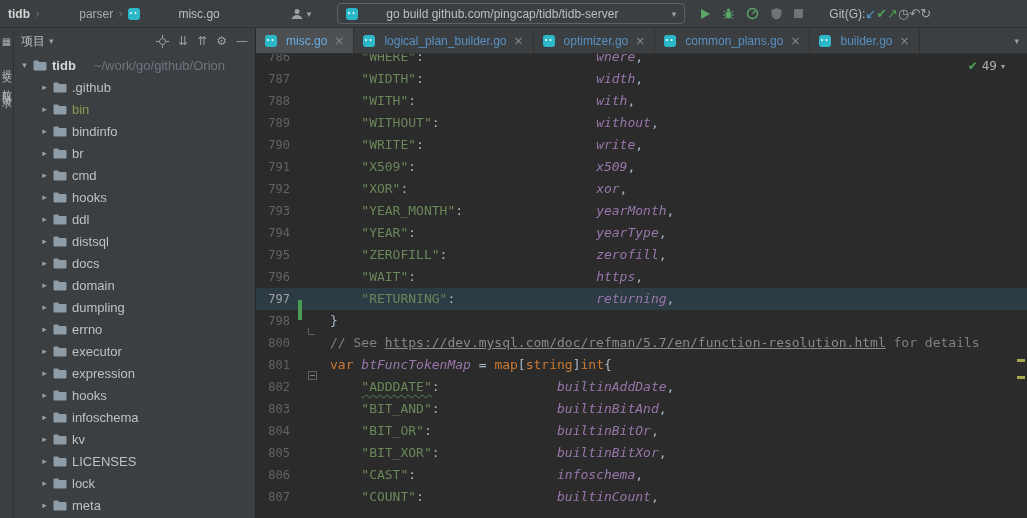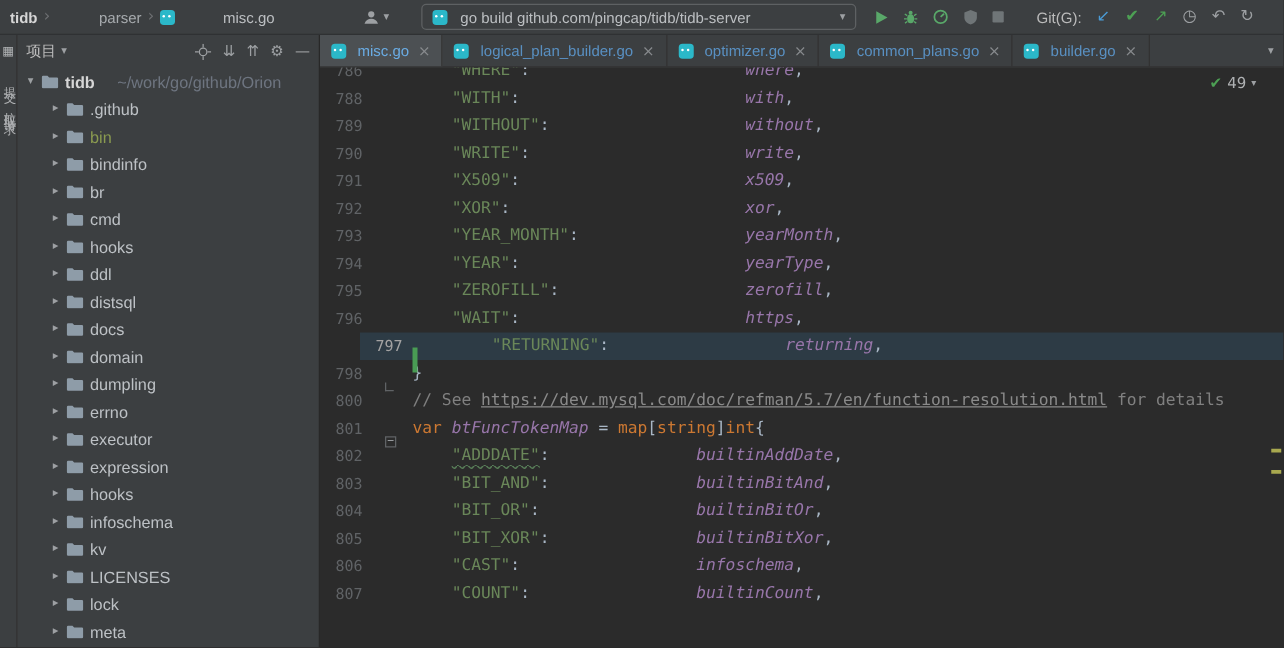--- a/index.html
+++ b/index.html
@@ -21,7 +21,7 @@
                     border-radius:50%; background:#fff; box-shadow:4.5px 0 0 #fff; }
   .cwm { display:flex; align-items:center; margin-left:70px; gap:3px; }
   .caret { color:#9da0a3; font-size:9px; }
-  .runcombo { display:flex; align-items:center; gap:6px; height:21px; margin-left:26px;
+  .runcombo { display:flex; align-items:center; gap:24px; height:21px; margin-left:26px;
               padding:0 8px; width:348px; border:1px solid #5e6163; border-radius:4px; }
   .runcombo .label { color:#bcbfc2; white-space:nowrap; overflow:hidden; flex:1; }
   .run-icons { display:flex; align-items:center; gap:11px; margin-left:14px; }

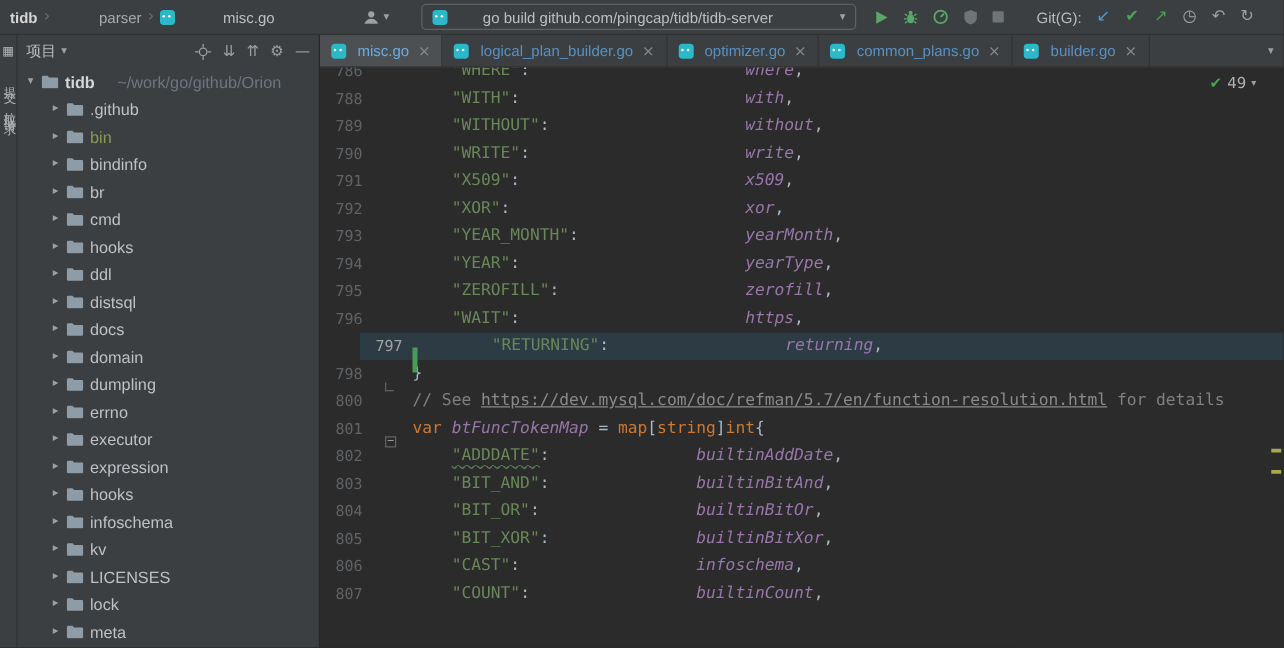--- a/index.html
+++ b/index.html
@@ -26,7 +26,7 @@
   .runcombo .label { color:#bcbfc2; white-space:nowrap; overflow:hidden; flex:1; }
   .run-icons { display:flex; align-items:center; gap:11px; margin-left:14px; }
   .stop-sq { width:9px; height:9px; background:#6f7577; border-radius:1px; display:inline-block; }
-  .git-group { display:flex; align-items:center; gap:12px; margin-left:26px; white-space:nowrap; }
+  .git-group { display:flex; align-items:center; margin-left:26px; white-space:nowrap; }
   .git-label { color:#bbbbbb; }
   .gi { font-size:13px; }
   .gi.blue { color:#4B9BD5; } .gi.green { color:#4DA054; } .gi.gray { color:#9da0a3; }

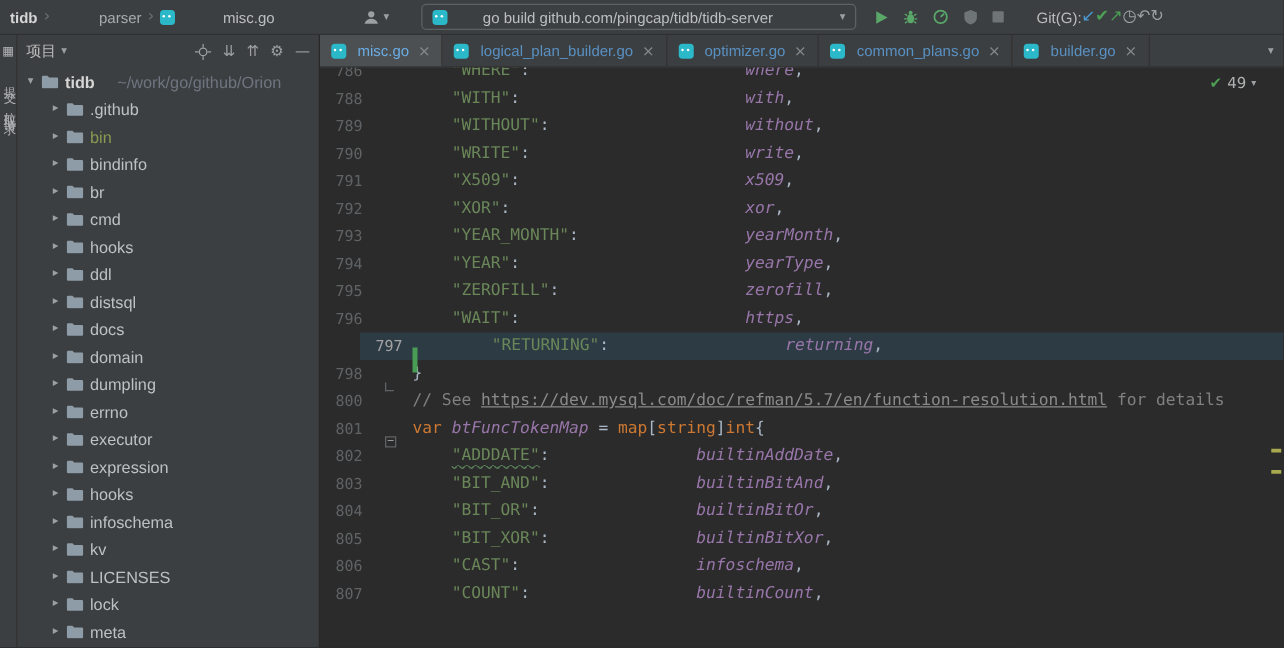--- a/index.html
+++ b/index.html
@@ -419,6 +419,7 @@
     <div class="code">
       <div class="lines">
           <div class="line"><span class="ln">786</span><span class="strip"></span><span class="codetext"><span class="p">    </span><span class="s">"WHERE"</span><span class="p">:                      </span><span class="v">where</span><span class="p">,</span></span></div>
+          <div class="line"><span class="ln">787</span><span class="strip"></span><span class="codetext"><span class="p">    </span><span class="s">"WIDTH"</span><span class="p">:                      </span><span class="v">width</span><span class="p">,</span></span></div>
           <div class="line"><span class="ln">788</span><span class="strip"></span><span class="codetext"><span class="p">    </span><span class="s">"WITH"</span><span class="p">:                       </span><span class="v">with</span><span class="p">,</span></span></div>
           <div class="line"><span class="ln">789</span><span class="strip"></span><span class="codetext"><span class="p">    </span><span class="s">"WITHOUT"</span><span class="p">:                    </span><span class="v">without</span><span class="p">,</span></span></div>
           <div class="line"><span class="ln">790</span><span class="strip"></span><span class="codetext"><span class="p">    </span><span class="s">"WRITE"</span><span class="p">:                      </span><span class="v">write</span><span class="p">,</span></span></div>

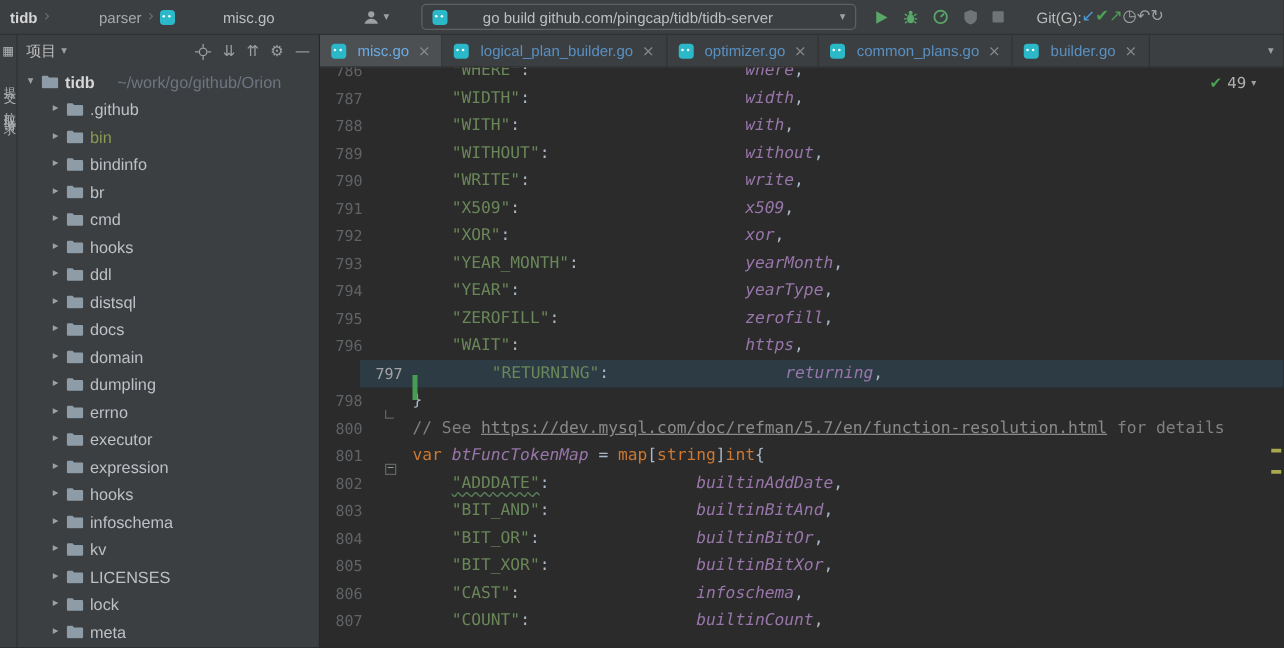--- a/index.html
+++ b/index.html
@@ -75,7 +75,7 @@
           font-family:"DejaVu Sans Mono",monospace; font-size:13px; }
   .lines { margin-top:-8px; }
   .line { display:flex; height:22px; line-height:22px; white-space:pre;align-items:center; }
-  .line.current { background:#2d3b45;margin-left:32px; }
+  .line.current { background:#2d3b45; }
   .ln { width:40px; flex:none; text-align:right; padding-right:6px; color:#606366; font-size:12px; }
   .line.current .ln { color:#a4a3a3; }
   .strip { width:26px; flex:none; position:relative; }

